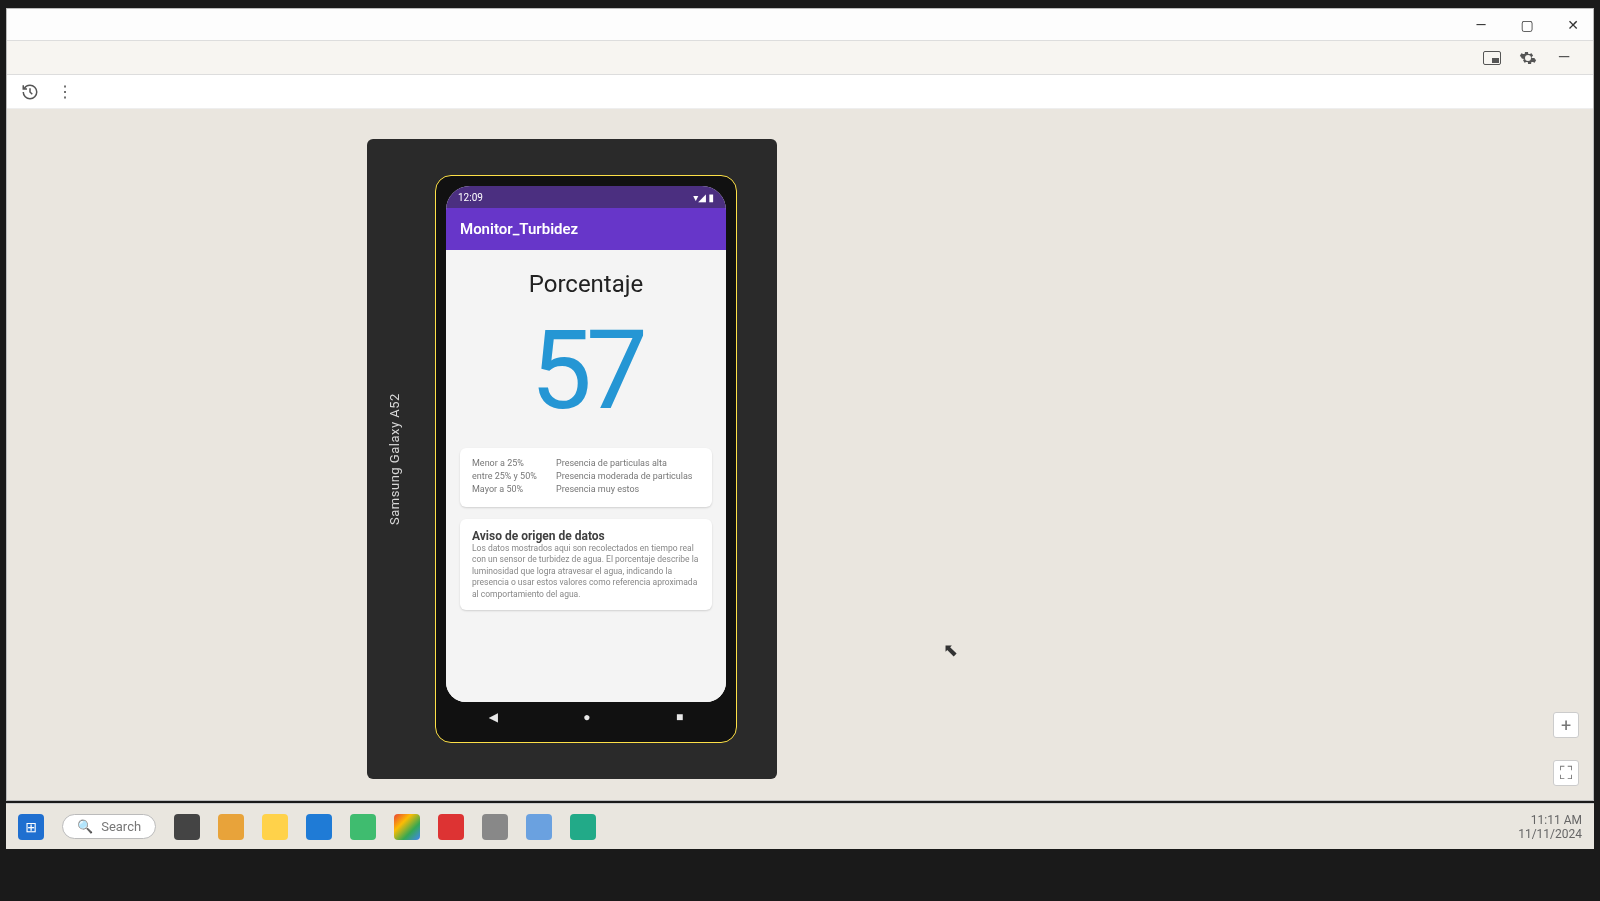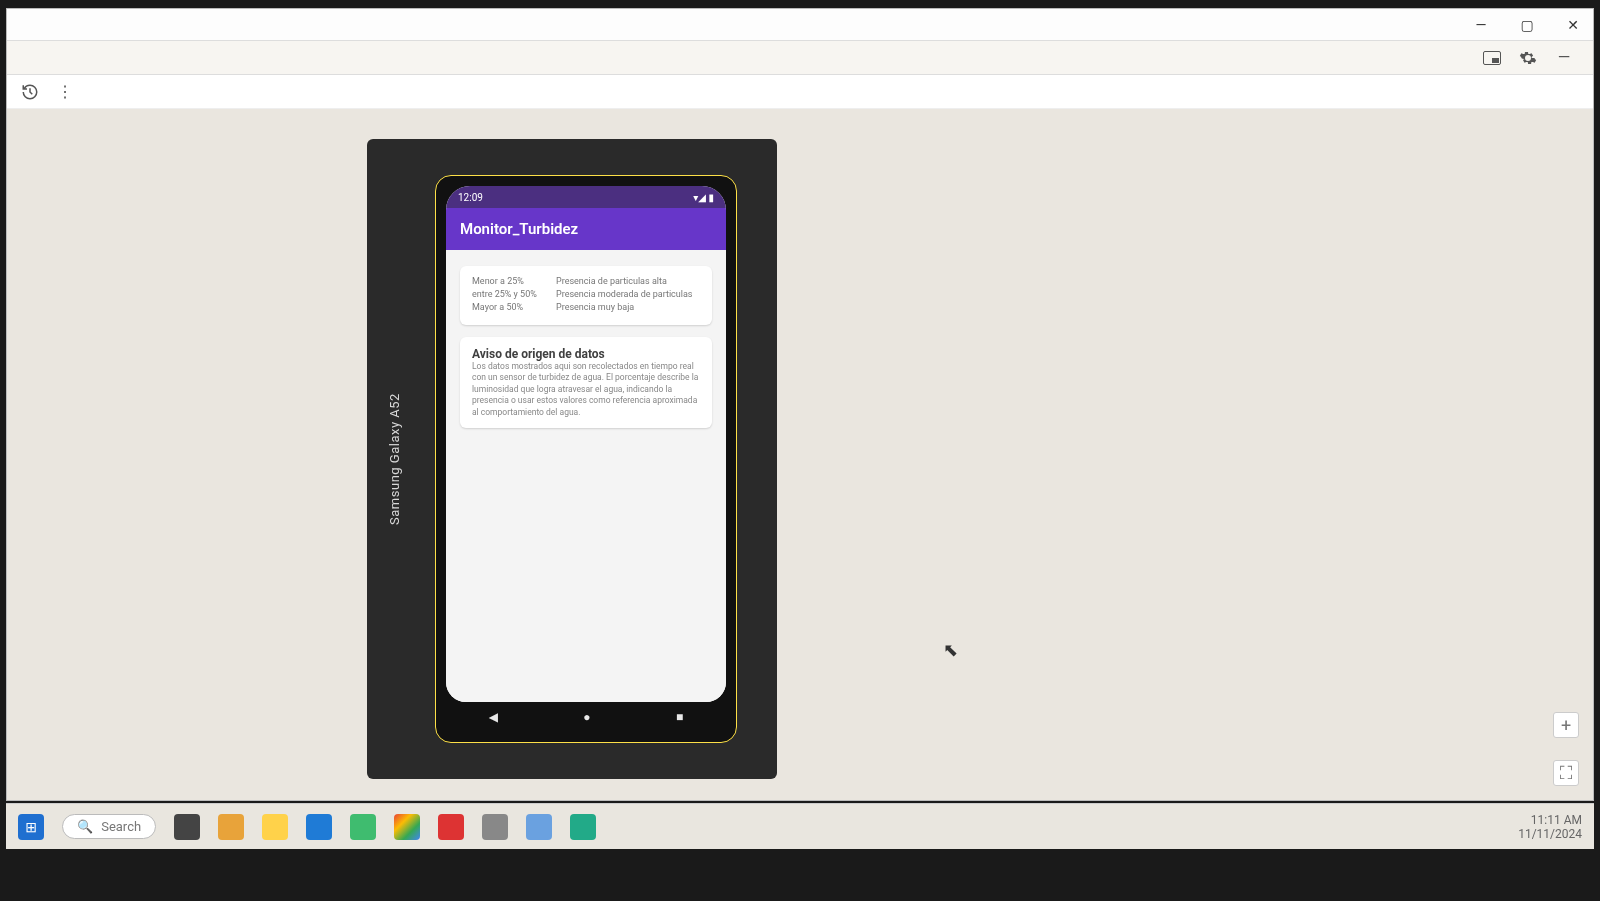--- a/index.html
+++ b/index.html
@@ -311,6 +311,10 @@
             </div>
 
             <div class="app-body">
+              <div>
+                <div class="pct-title">Porcentaje</div>
+                <div class="pct-value">57</div>
+              </div>
 
               <div class="card">
                 <div class="legend-row">

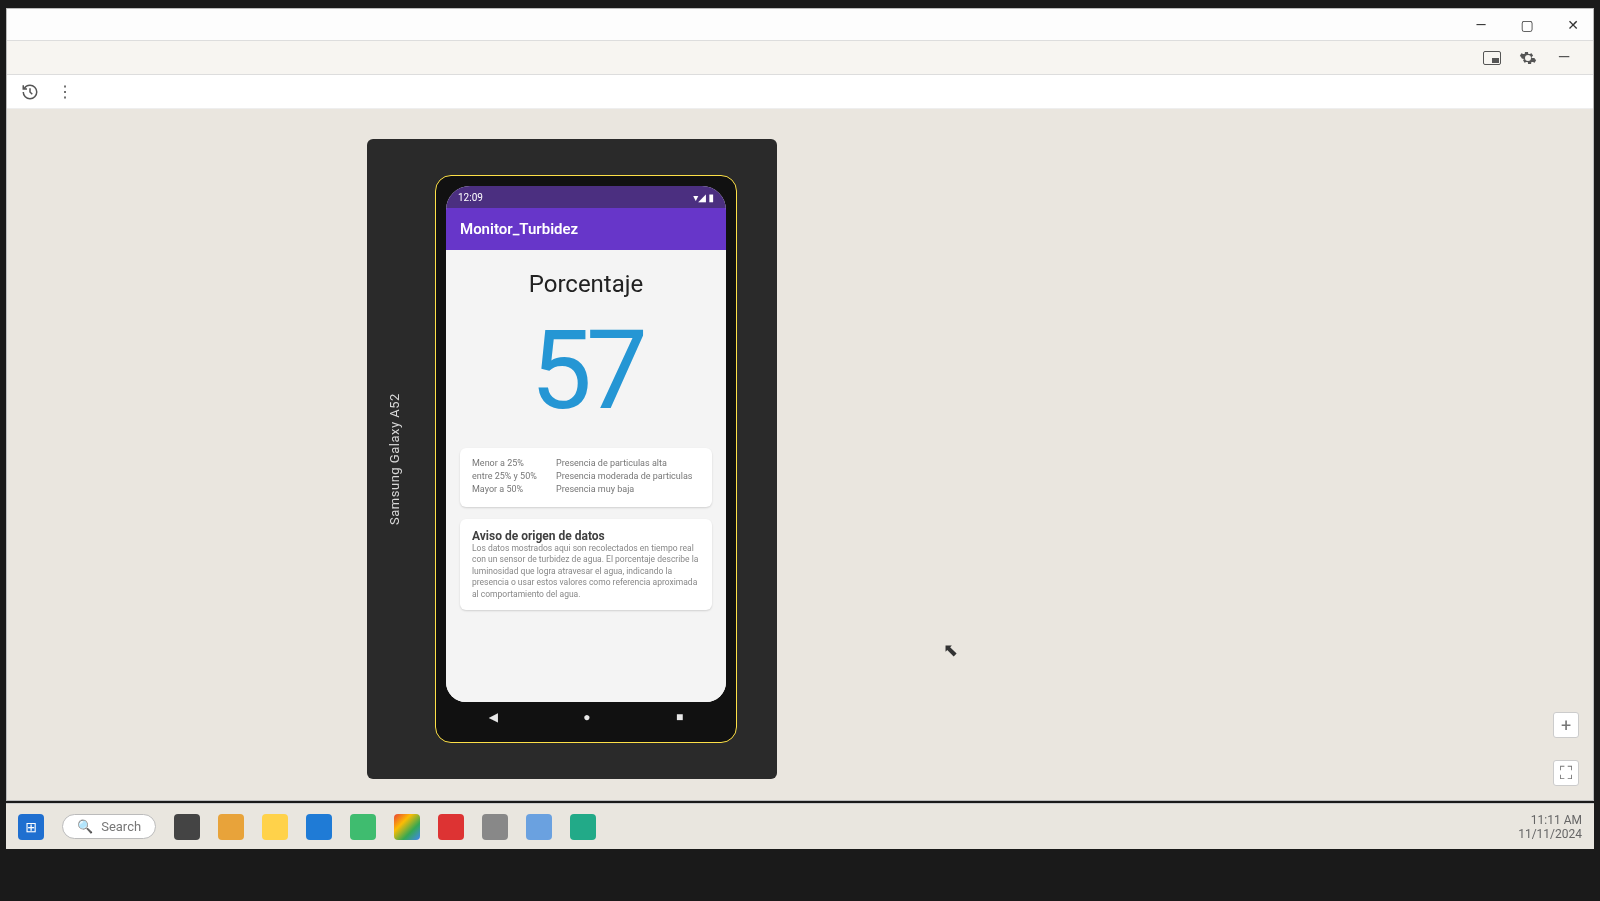--- a/index.html
+++ b/index.html
@@ -327,7 +327,7 @@
                 </div>
                 <div class="legend-row">
                   <span class="l">Mayor a 50%</span>
-                  <span class="r">Presencia muy baja</span>
+                  <span class="r">Presencia muy estos</span>
                 </div>
               </div>
 

